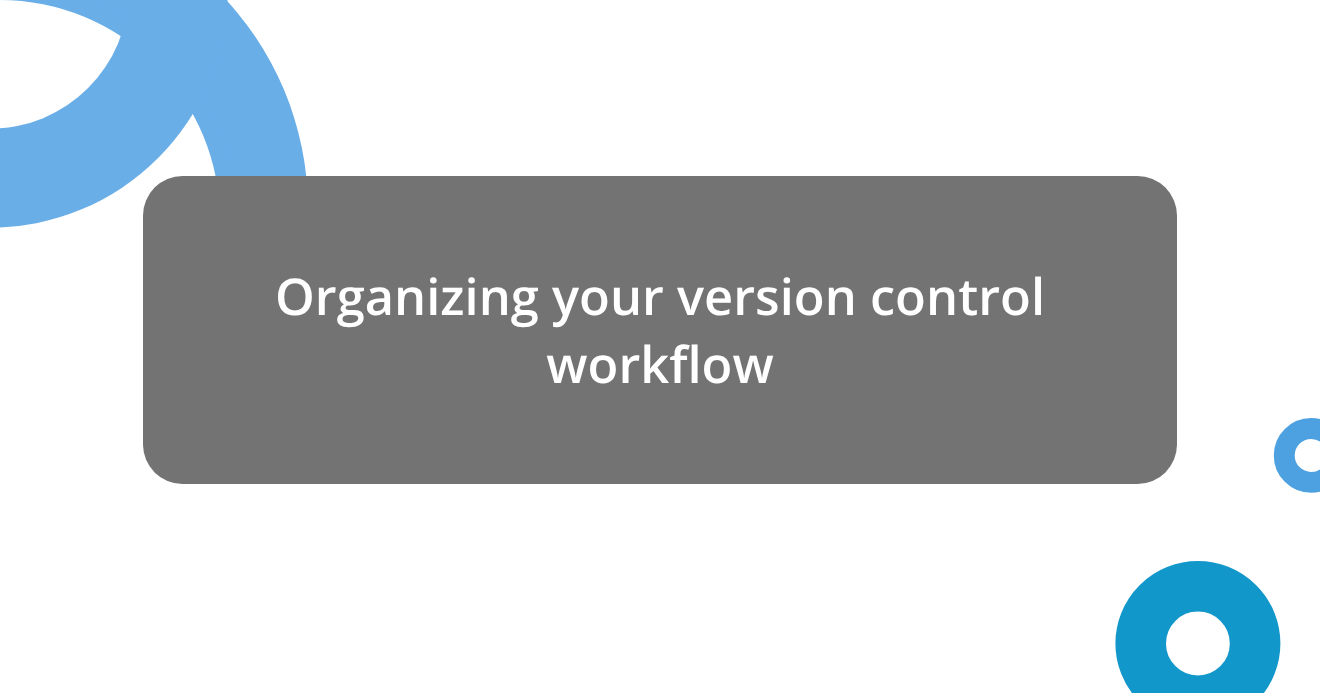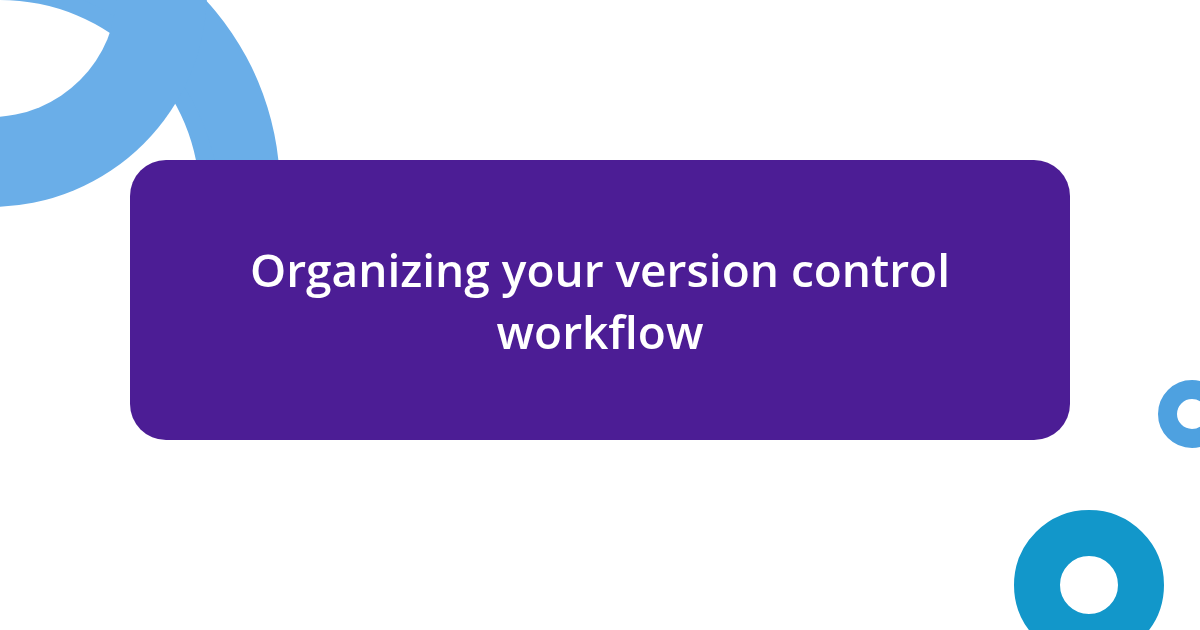--- a/index.html
+++ b/index.html
@@ -33,7 +33,7 @@
       transform: translateX(-50%);
       width: 940px;
       height: 280px;
-      background: #4c1d95;
+      background: #737373;
       border-radius: 36px;
       display: flex;
       align-items: center;

